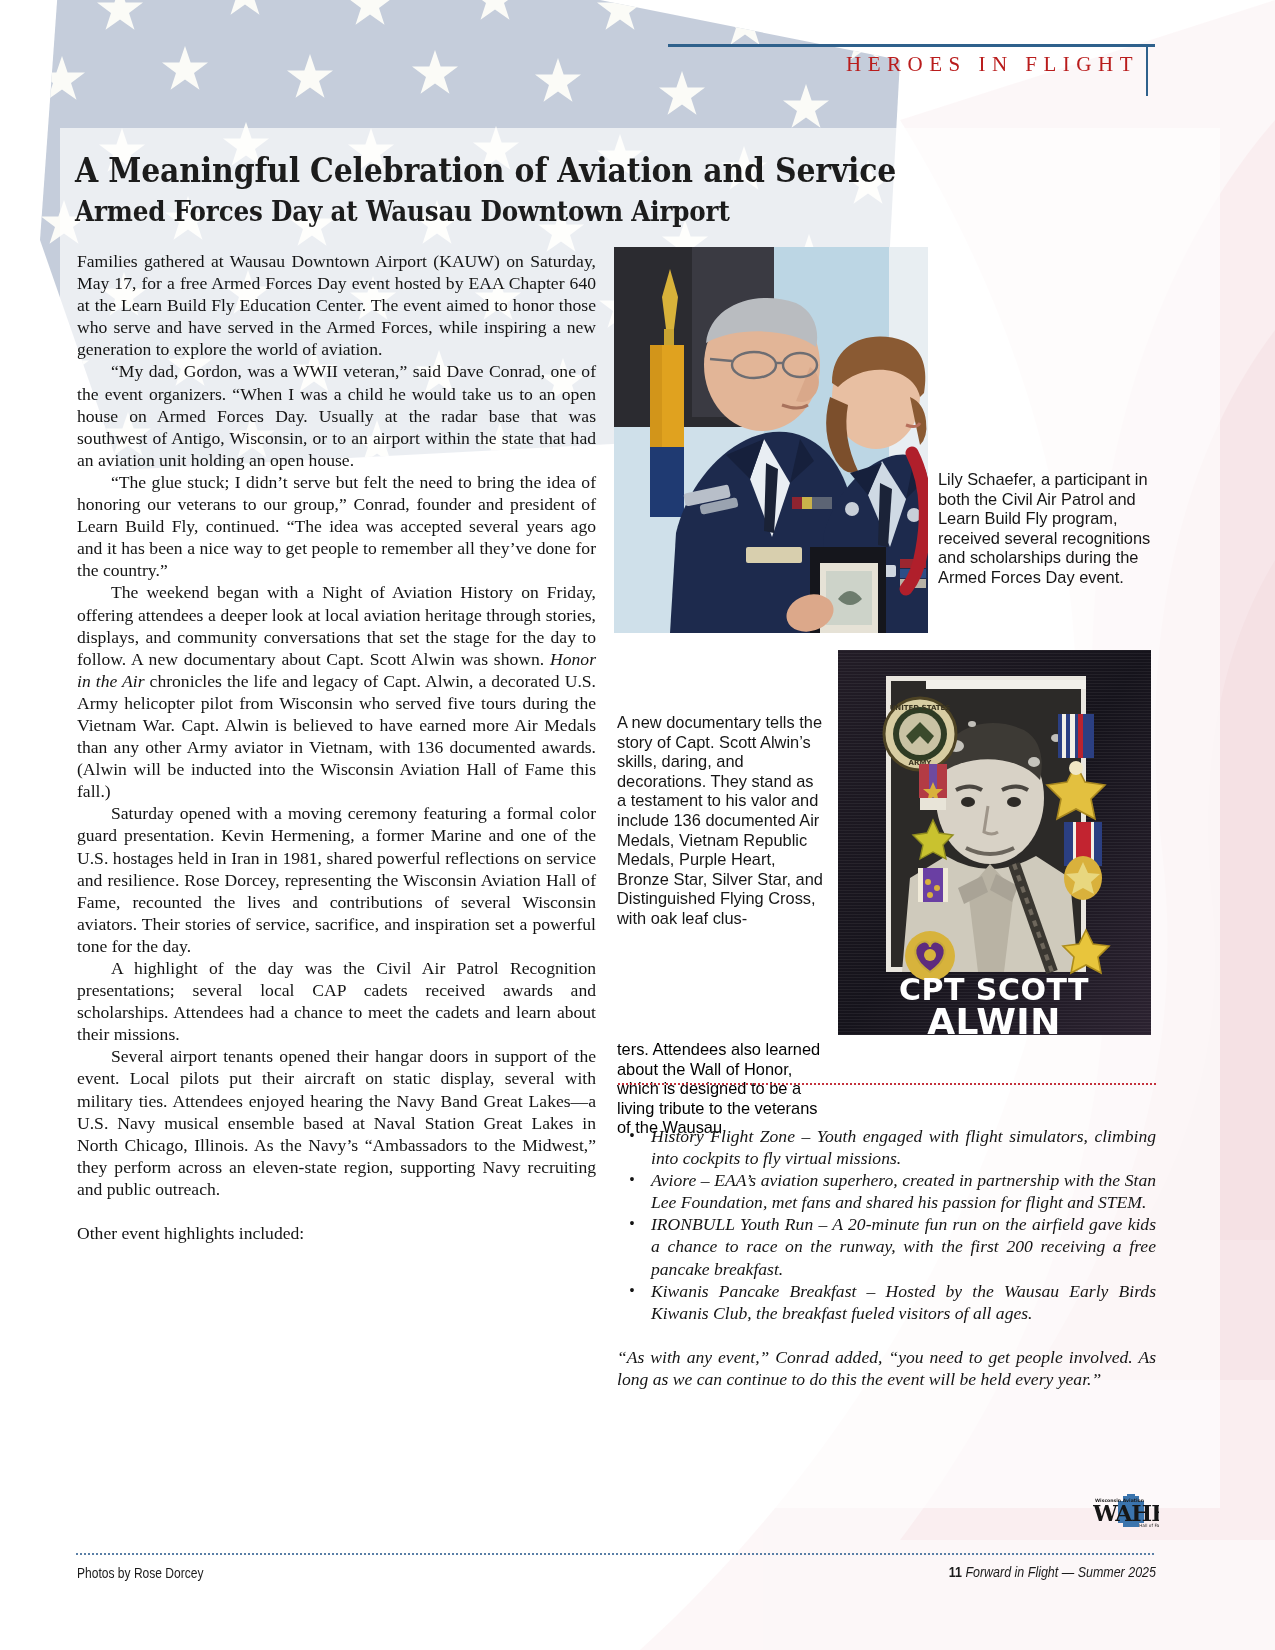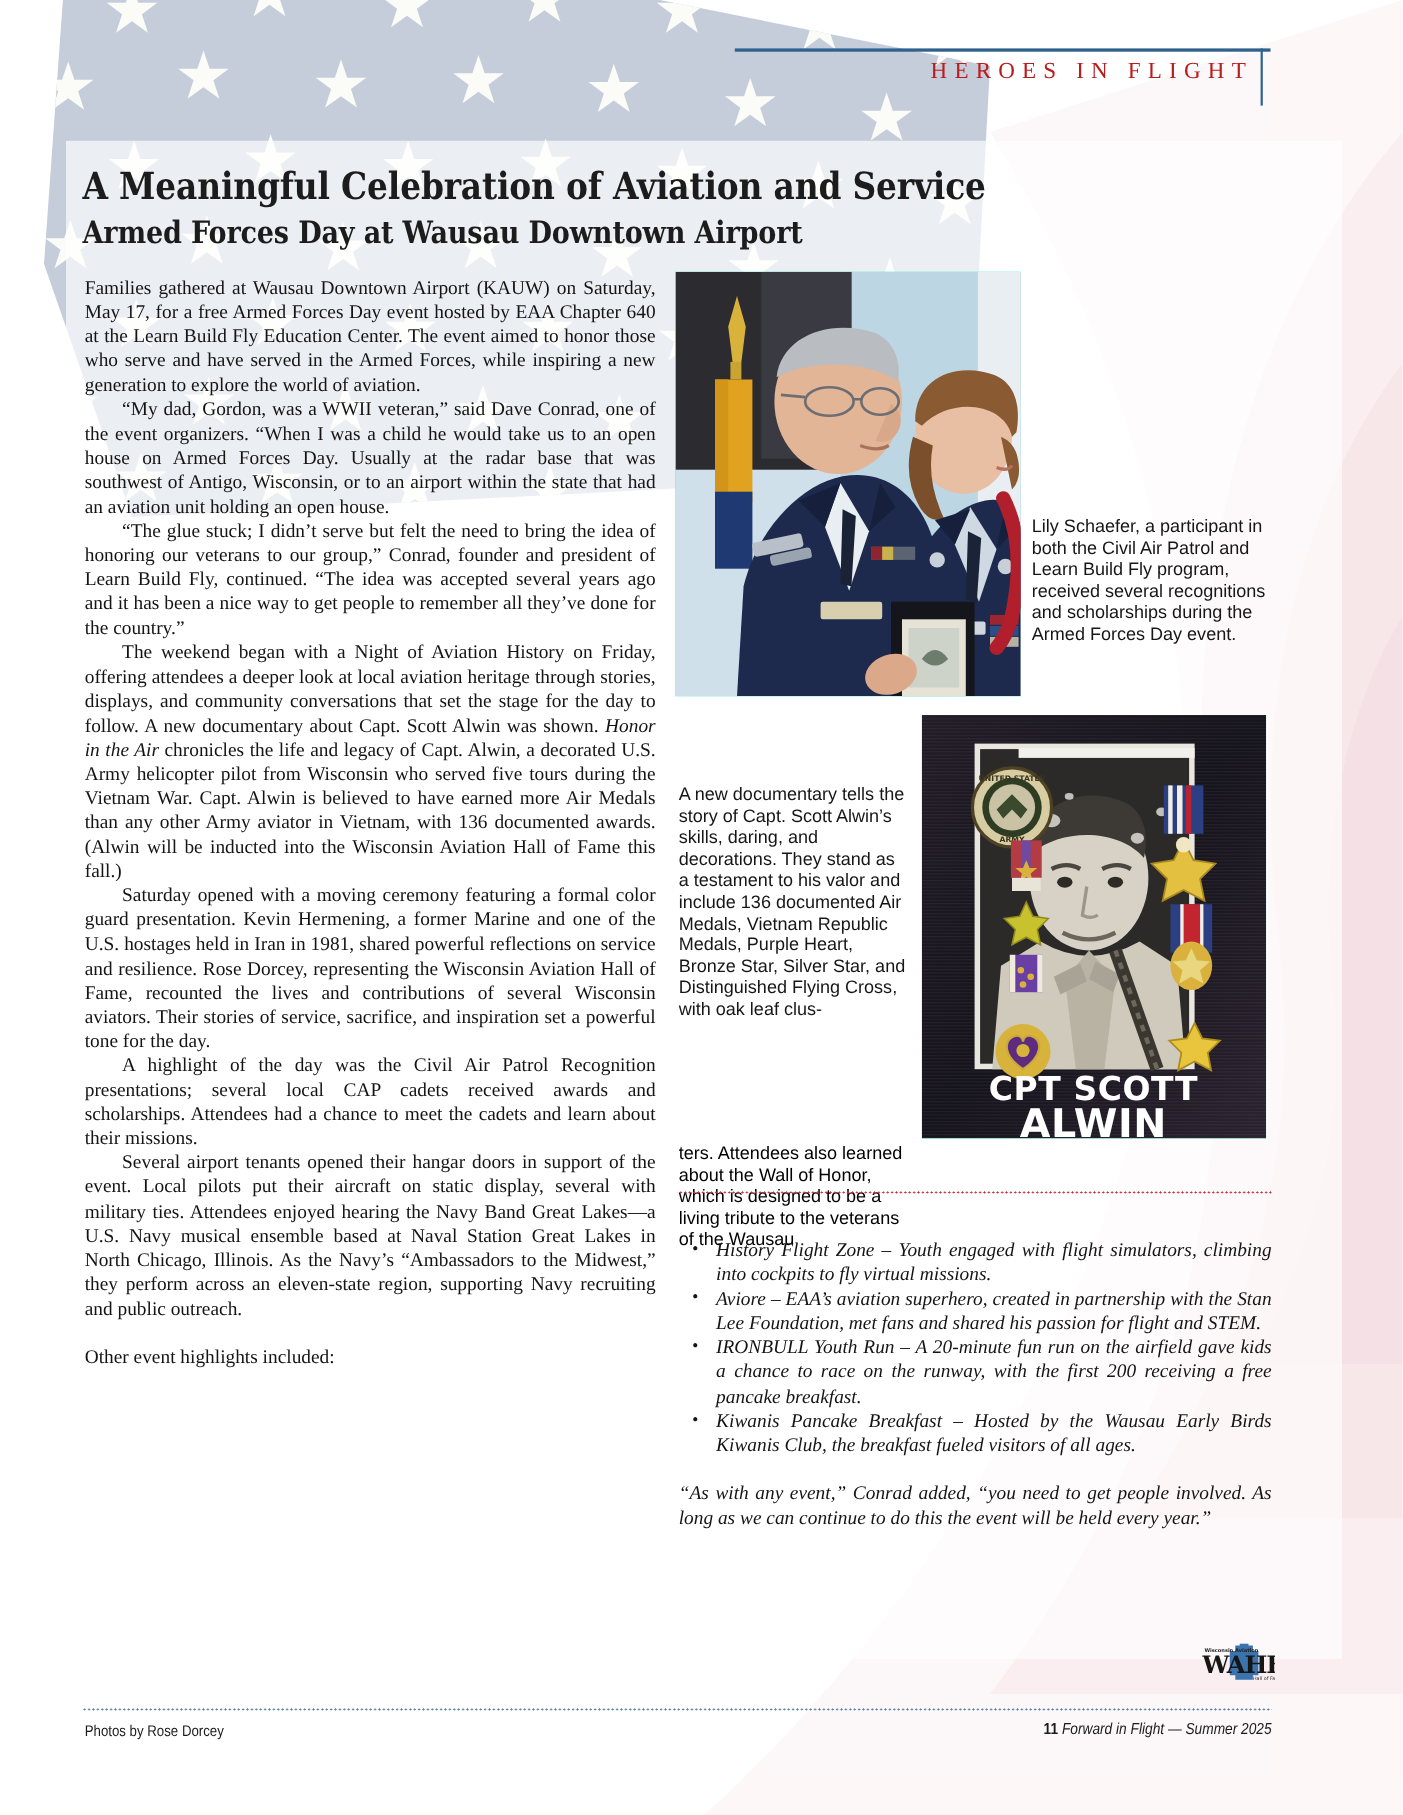--- a/index.html
+++ b/index.html
@@ -72,7 +72,7 @@
   }
 
   
-  .photo{position:absolute;overflow:hidden;background:#5eead4;}
+  .photo{position:absolute;overflow:hidden;background:#fdba74;}
   #photo1{left:614px;top:247px;width:314px;height:386px;}
   #photo2{left:838px;top:650px;width:313px;height:385px;}
 

